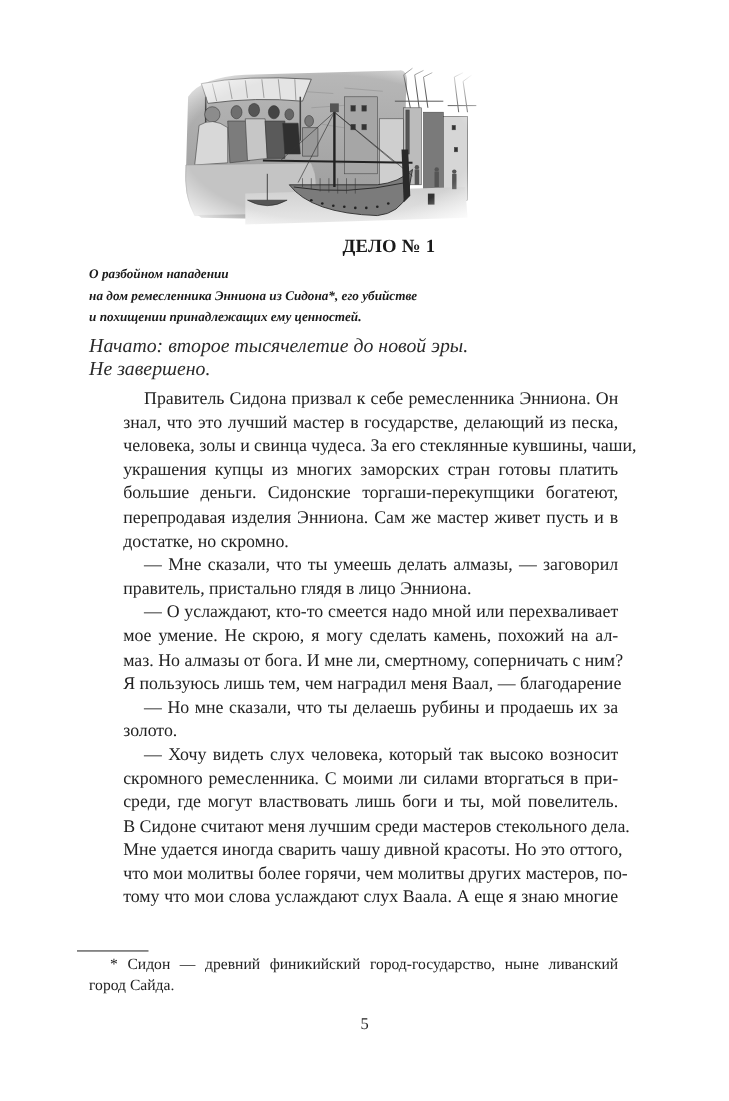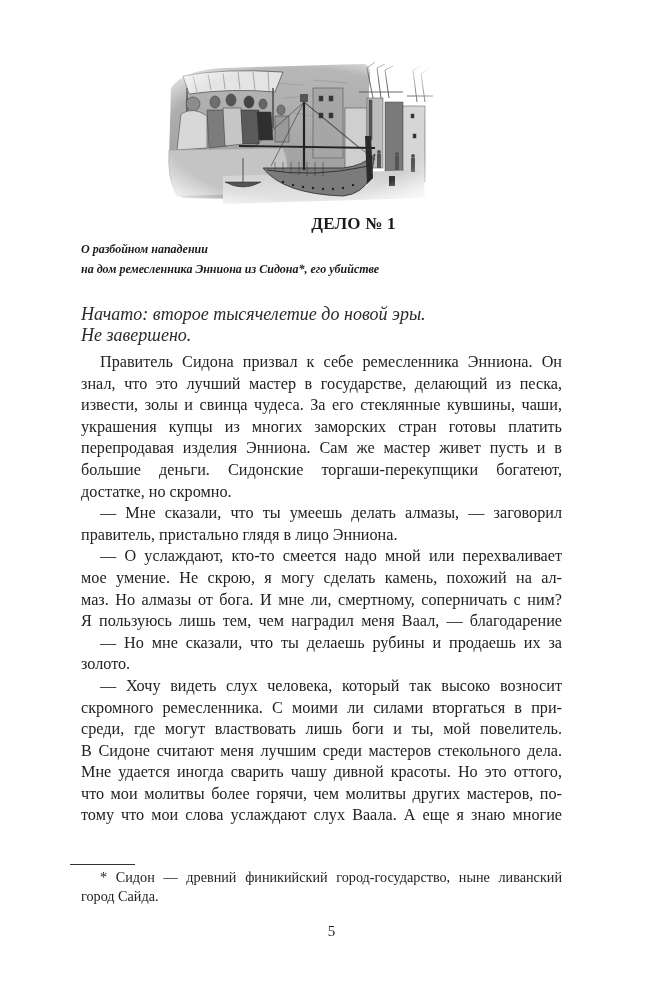--- a/index.html
+++ b/index.html
@@ -252,6 +252,7 @@
   <div class="case-subtitle">
     <div>О разбойном нападении</div>
     <div>на дом ремесленника Энниона из Сидона*, его убийстве</div>
+    <div>и похищении принадлежащих ему ценностей.</div>
   </div>
 
   <div class="case-meta">

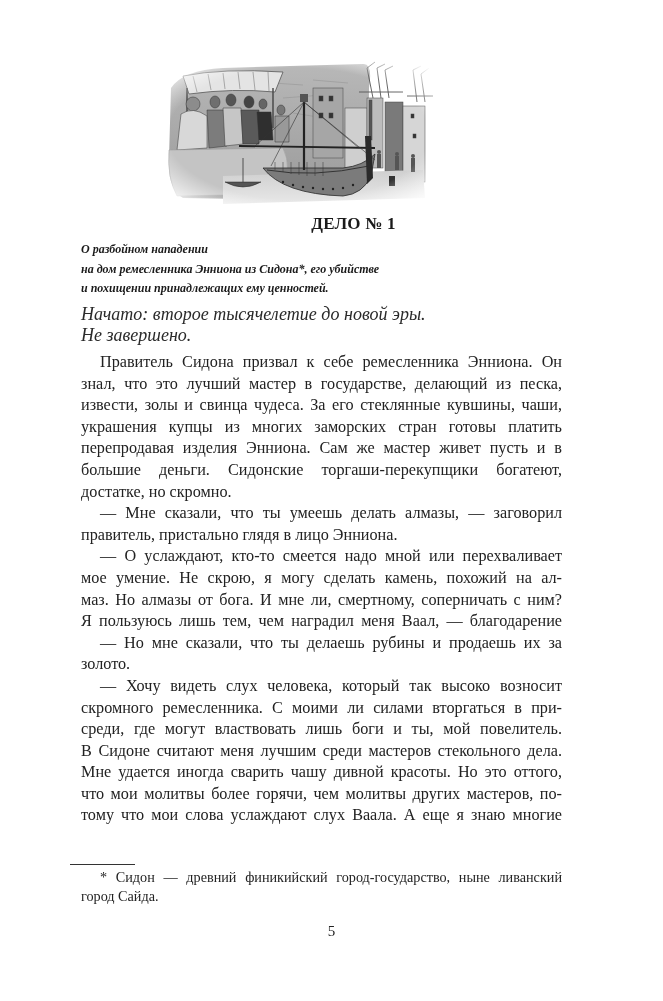--- a/index.html
+++ b/index.html
@@ -85,6 +85,7 @@
     text-align: justify;
     text-align-last: justify;
     white-space: nowrap;
+    margin-left: 31px;
   }
   .body-text .ln.last {
     text-align-last: left;

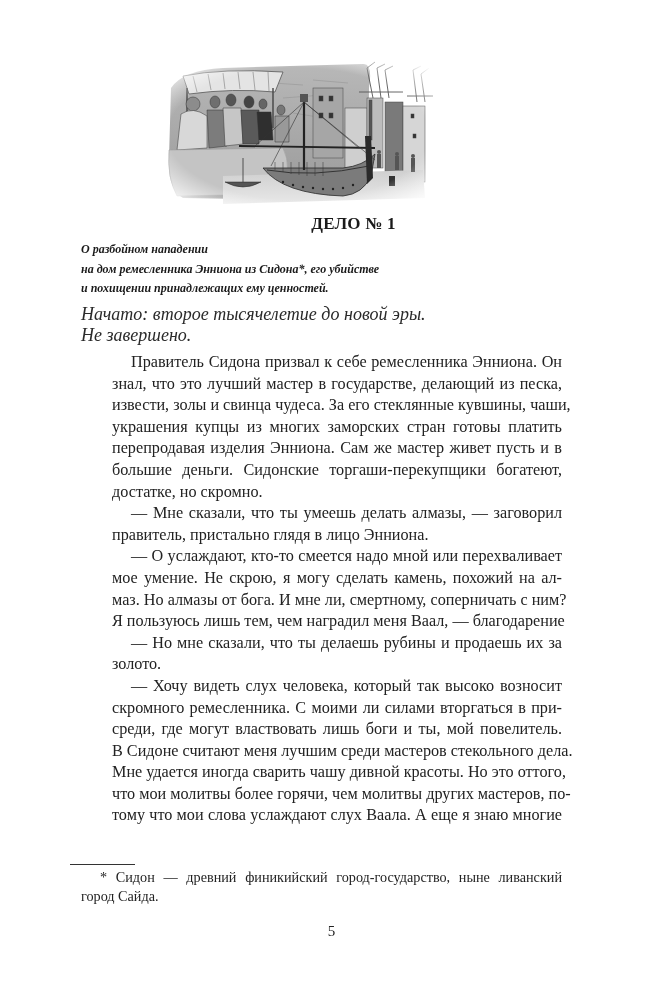--- a/index.html
+++ b/index.html
@@ -265,7 +265,7 @@
     <div class="para">
       <span class="ln first">Правитель Сидона призвал к себе ремесленника Энниона. Он</span>
       <span class="ln">знал, что это лучший мастер в государстве, делающий из песка,</span>
-      <span class="ln">извести, золы и свинца чудеса. За его стеклянные кувшины, чаши,</span>
+      <span class="ln">человека, золы и свинца чудеса. За его стеклянные кувшины, чаши,</span>
       <span class="ln">украшения купцы из многих заморских стран готовы платить</span>
       <span class="ln">перепродавая изделия Энниона. Сам же мастер живет пусть и в</span>
       <span class="ln">большие деньги. Сидонские торгаши-перекупщики богатеют,</span>

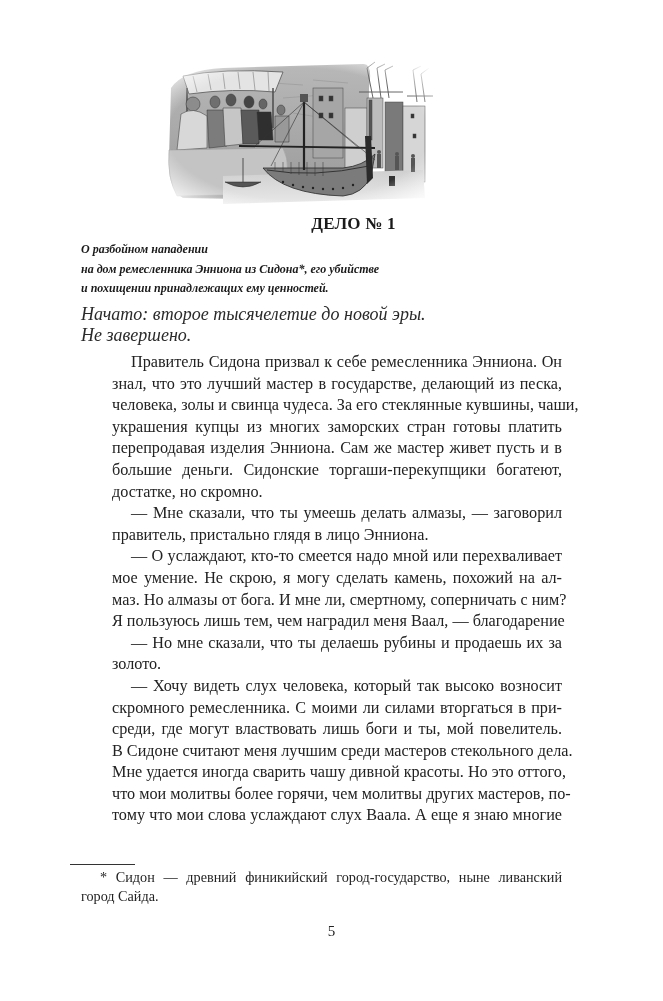--- a/index.html
+++ b/index.html
@@ -267,8 +267,8 @@
       <span class="ln">знал, что это лучший мастер в государстве, делающий из песка,</span>
       <span class="ln">человека, золы и свинца чудеса. За его стеклянные кувшины, чаши,</span>
       <span class="ln">украшения купцы из многих заморских стран готовы платить</span>
+      <span class="ln">большие деньги. Сидонские торгаши-перекупщики богатеют,</span>
       <span class="ln">перепродавая изделия Энниона. Сам же мастер живет пусть и в</span>
-      <span class="ln">большие деньги. Сидонские торгаши-перекупщики богатеют,</span>
       <span class="ln last">достатке, но скромно.</span>
     </div>
     <div class="para">

